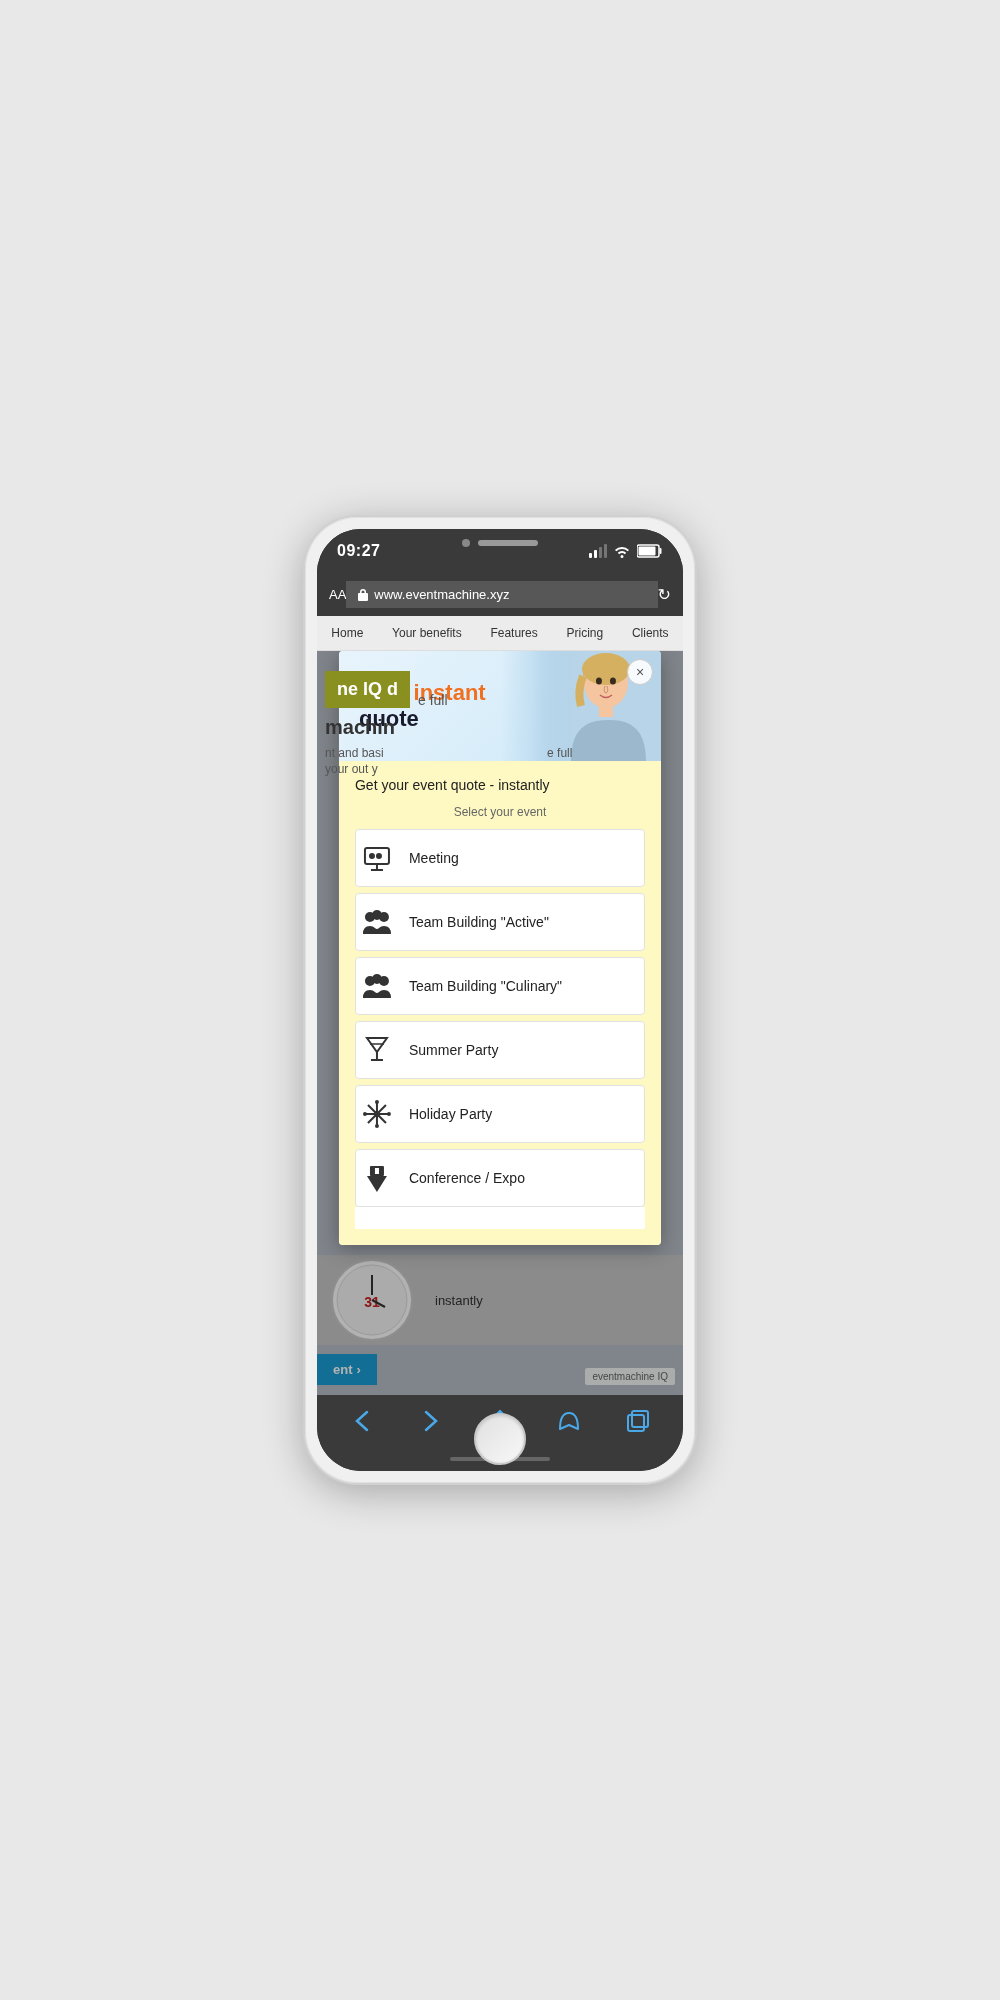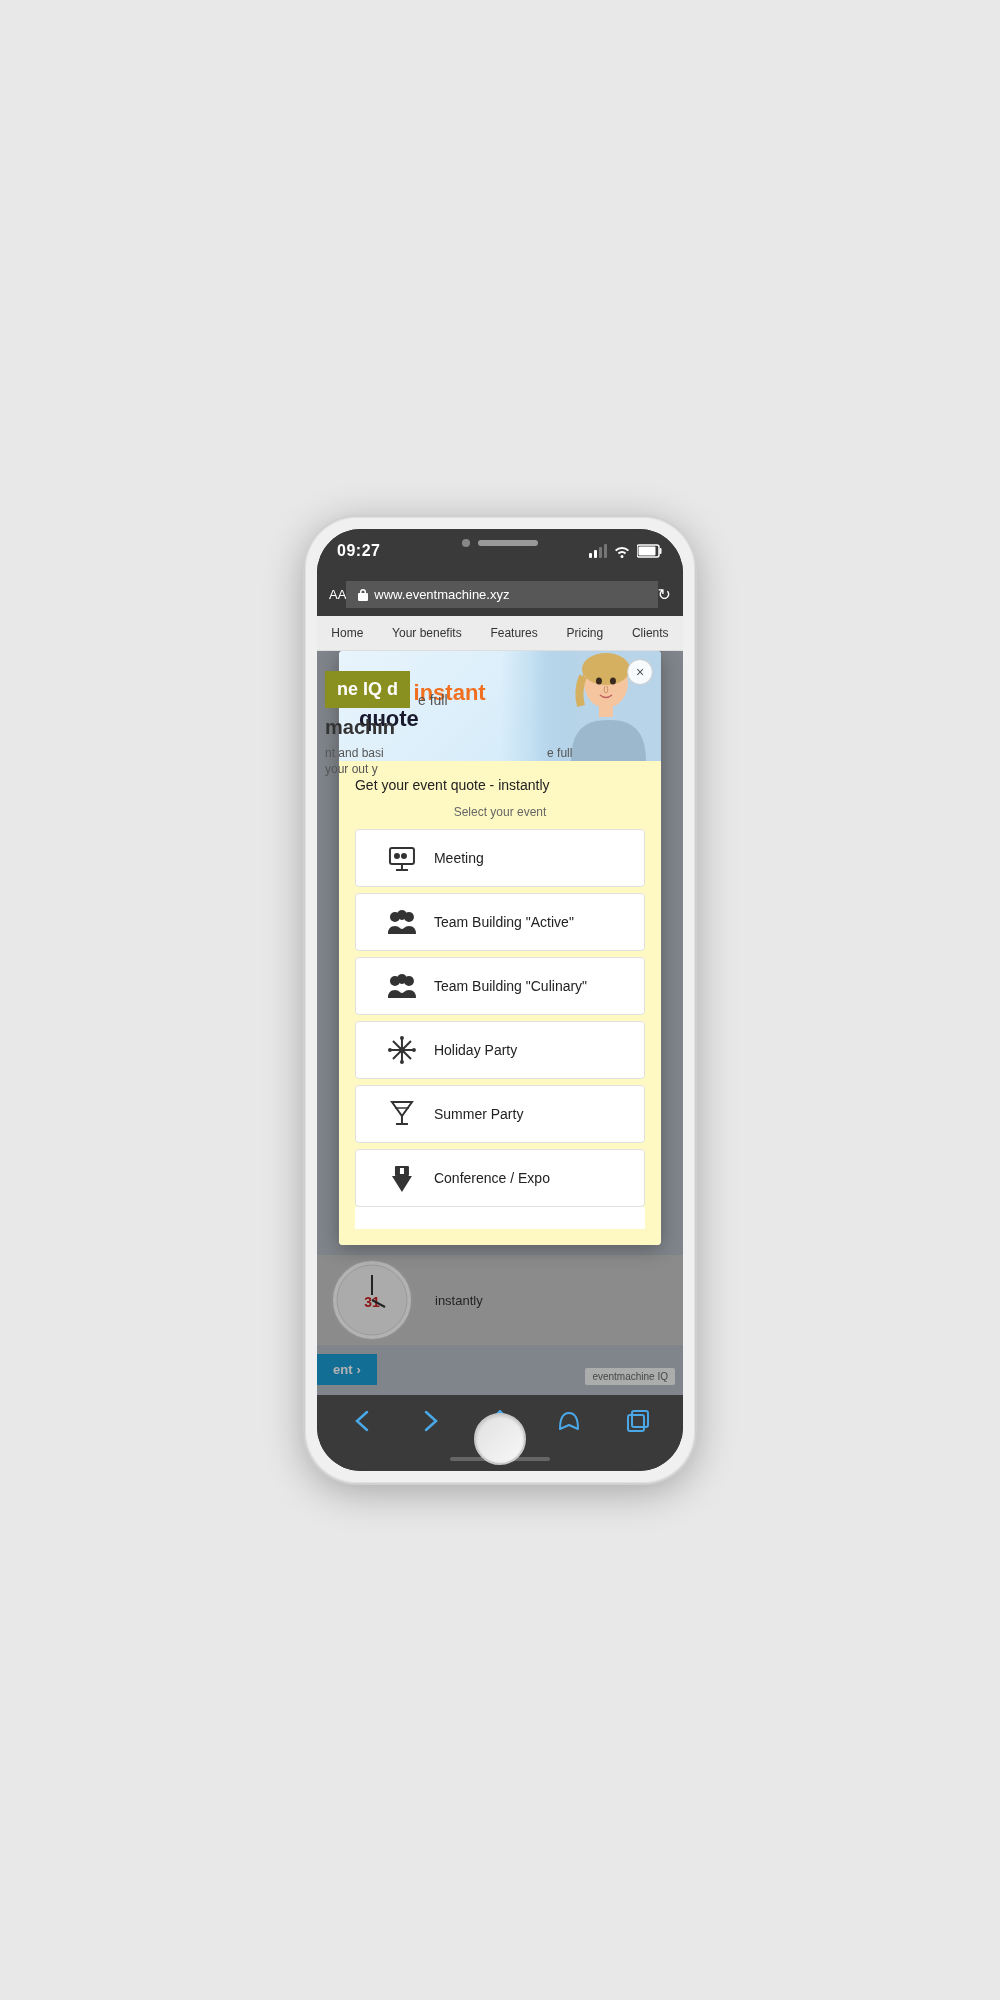--- a/index.html
+++ b/index.html
@@ -255,7 +255,7 @@
       display: flex;
       align-items: center;
       gap: 16px;
-      padding: 12px 30px;
+      padding: 12px 5px;
       border: 1px solid #e0e0e0;
       border-radius: 4px;
       cursor: pointer;

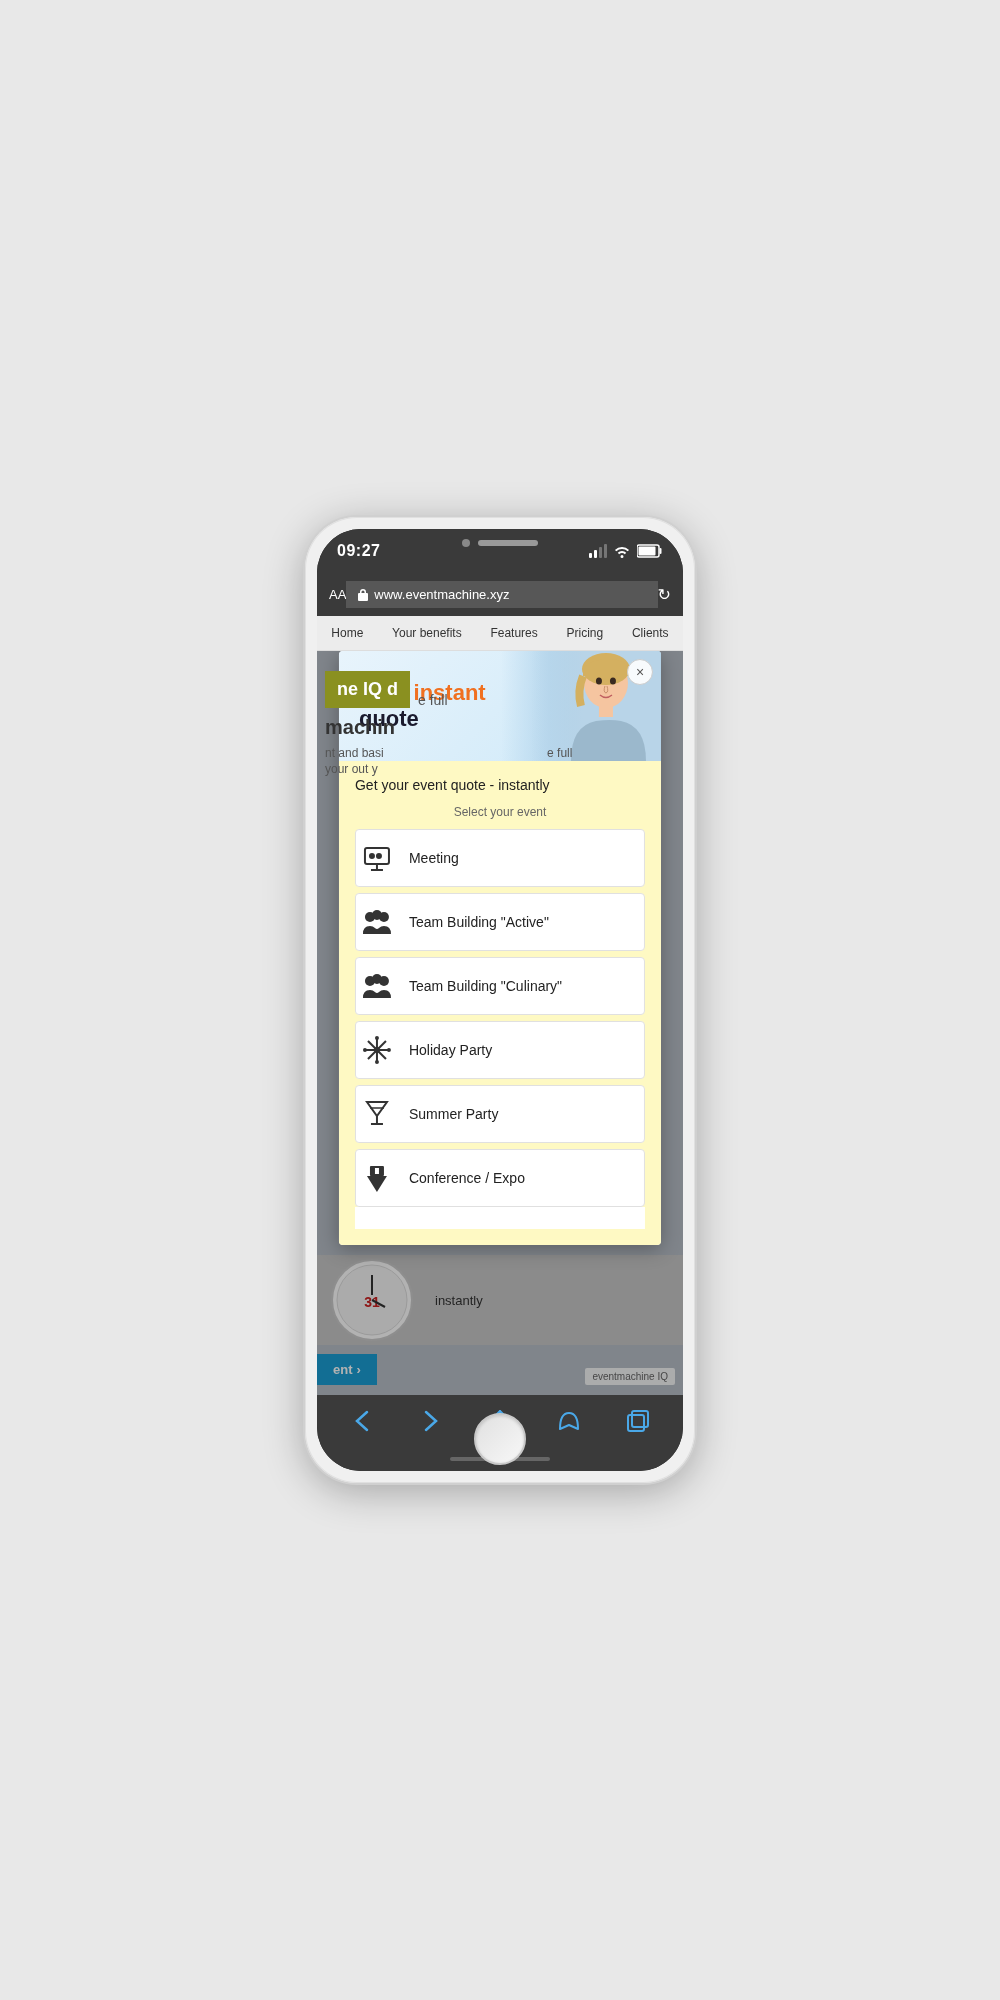--- a/index.html
+++ b/index.html
@@ -533,6 +533,19 @@
 
             <div class="event-item">
               <div class="event-icon">
+                <svg width="24" height="28" viewBox="0 0 24 28" fill="#333">
+
+                  <path d="M2 2 L12 16 L22 2 Z" fill="none" stroke="#333" stroke-width="2"></path>
+                  <line x1="12" y1="16" x2="12" y2="24" stroke="#333" stroke-width="2"></line>
+                  <line x1="6" y1="24" x2="18" y2="24" stroke="#333" stroke-width="2"></line>
+                  <line x1="5" y1="8" x2="19" y2="8" stroke="#333" stroke-width="1.5"></line>
+                </svg>
+              </div>
+              <span class="event-label">Summer Party</span>
+            </div>
+
+            <div class="event-item">
+              <div class="event-icon">
                 <svg width="28" height="28" viewBox="0 0 28 28" fill="#333">
 
                   <line x1="14" y1="2" x2="14" y2="26" stroke="#333" stroke-width="2"></line>
@@ -552,19 +565,6 @@
 
             <div class="event-item">
               <div class="event-icon">
-                <svg width="24" height="28" viewBox="0 0 24 28" fill="#333">
-
-                  <path d="M2 2 L12 16 L22 2 Z" fill="none" stroke="#333" stroke-width="2"></path>
-                  <line x1="12" y1="16" x2="12" y2="24" stroke="#333" stroke-width="2"></line>
-                  <line x1="6" y1="24" x2="18" y2="24" stroke="#333" stroke-width="2"></line>
-                  <line x1="5" y1="8" x2="19" y2="8" stroke="#333" stroke-width="1.5"></line>
-                </svg>
-              </div>
-              <span class="event-label">Summer Party</span>
-            </div>
-
-            <div class="event-item">
-              <div class="event-icon">
                 <svg width="26" height="28" viewBox="0 0 26 28" fill="#333">
 
                   <rect x="6" y="2" width="14" height="10" rx="1" fill="#333"></rect>

